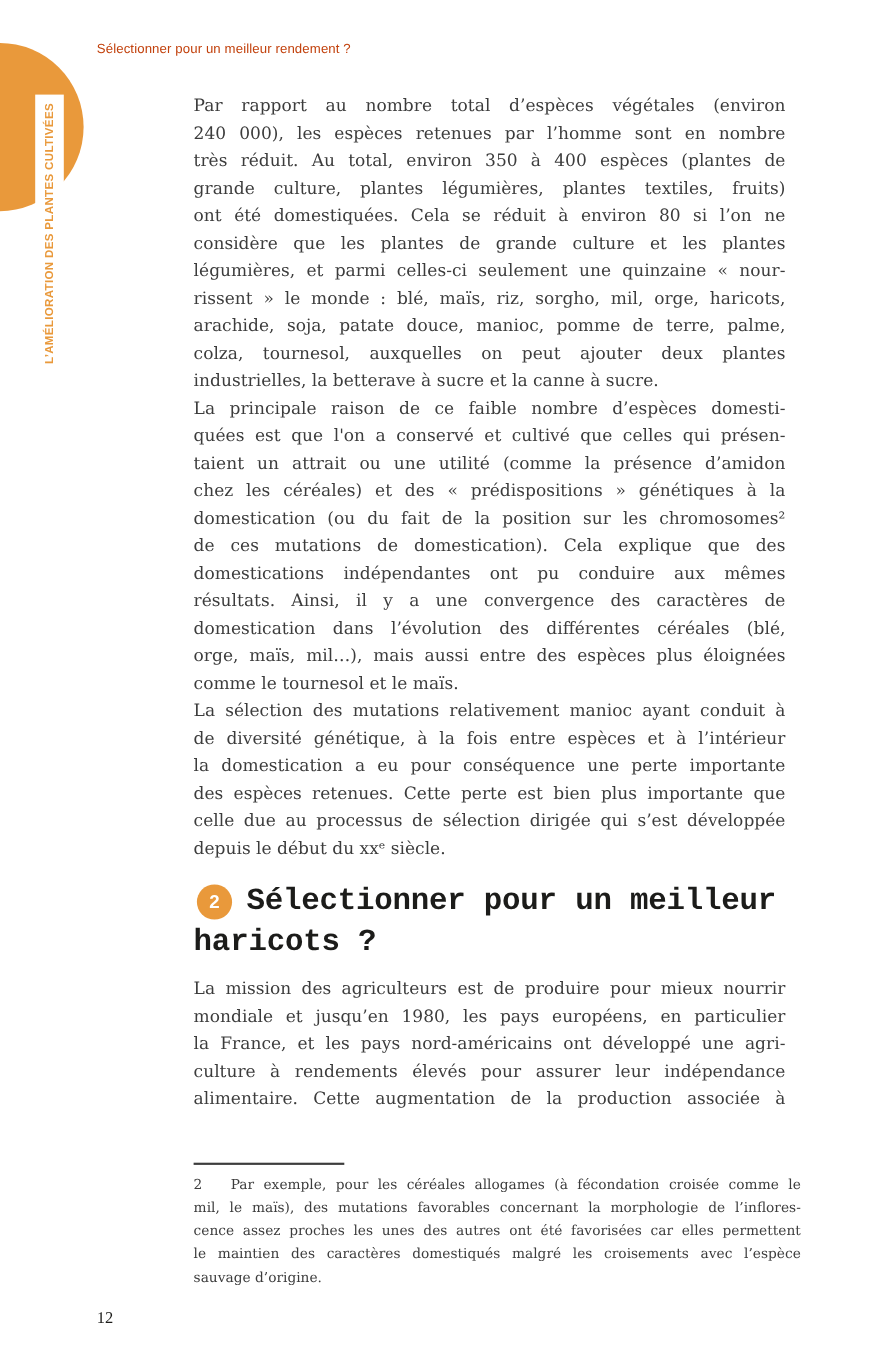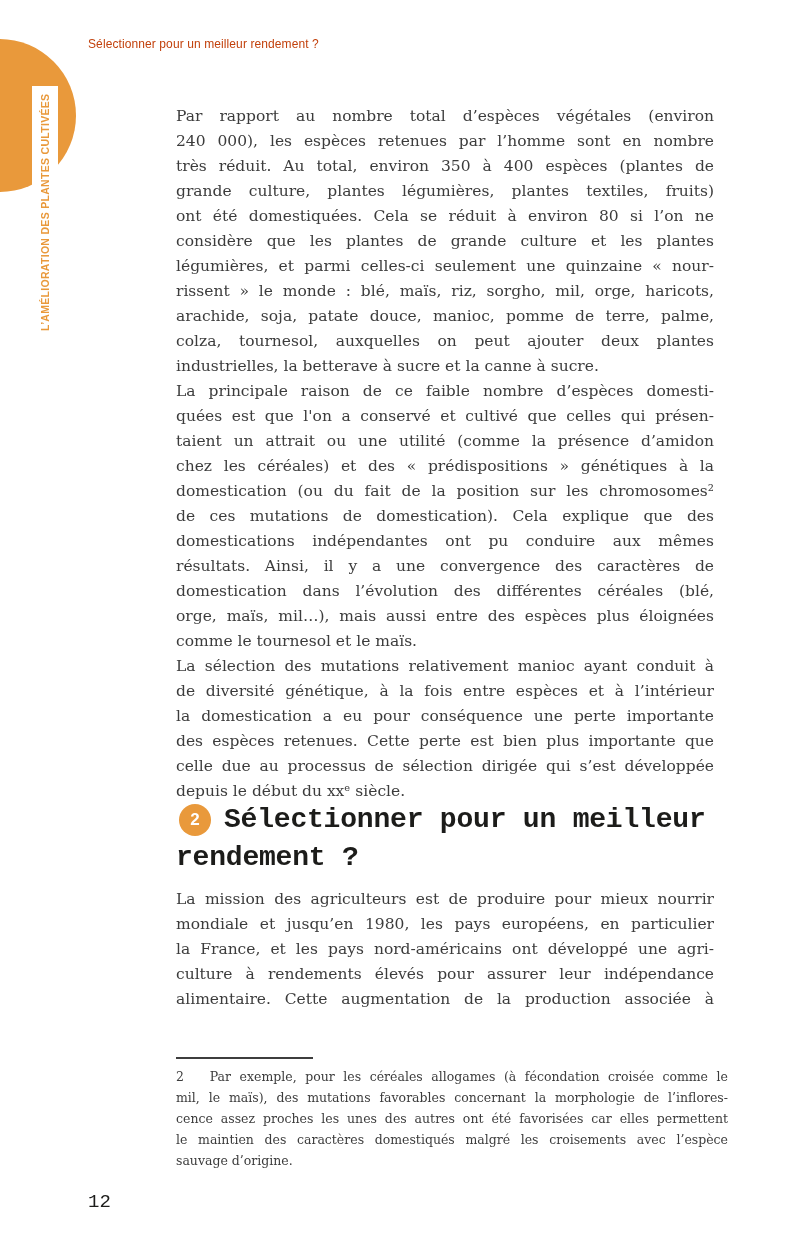--- a/index.html
+++ b/index.html
@@ -27,7 +27,7 @@
     font-family:"Liberation Sans", sans-serif; font-size:12px;
     color:#c2410c; letter-spacing:0.1px;
   }
-  .body-block { position:absolute; left:176px; top:84px; width:538px; z-index:3;margin-top:20px; }
+  .body-block { position:absolute; left:176px; top:84px; width:538px; z-index:3; }
   .body-block2 { position:absolute; left:176px; top:887px; width:538px; z-index:3; }
   .line {
     font-family:"DejaVu Serif", serif;

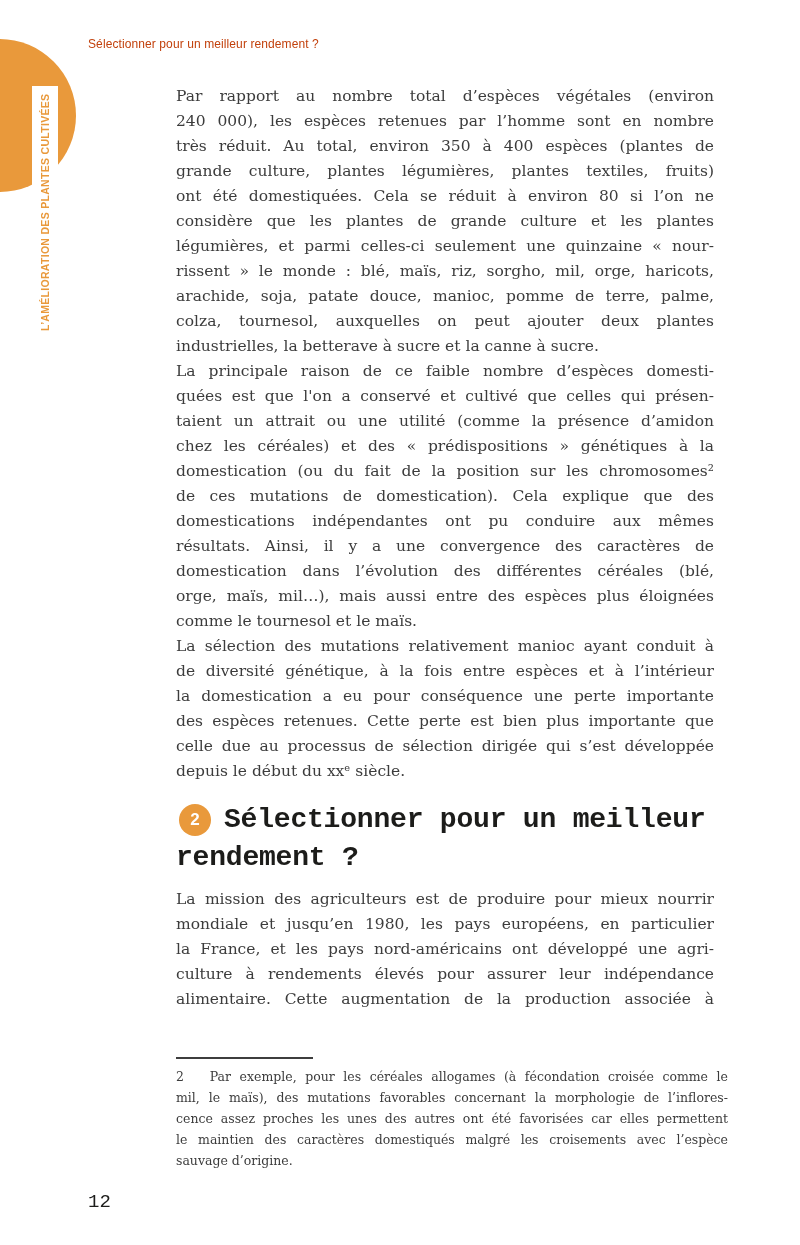--- a/index.html
+++ b/index.html
@@ -109,7 +109,7 @@
       <div class="badge">2</div>
       <div class="h-title">Sélectionner pour un meilleur</div>
     </div>
-    <div class="h-title h-line2">rendement ?</div>
+    <div class="h-title h-line2">haricots ?</div>
   </div>
 
   <div class="body-block2">

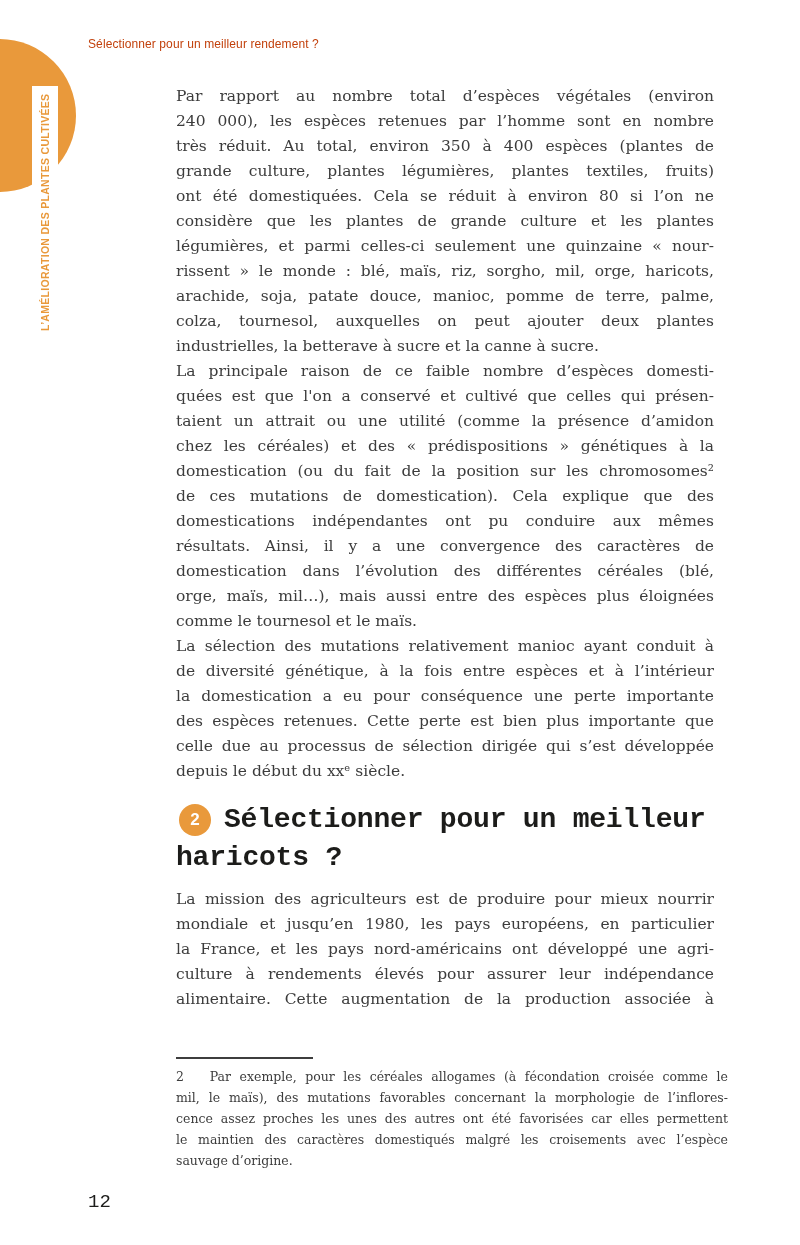--- a/index.html
+++ b/index.html
@@ -53,7 +53,7 @@
   .footnote .line { font-size:12.5px; line-height:21px; }
   .page-number {
     position:absolute; left:88px; top:1191px;
-    font-family:Liberation Mono, monospace; font-size:19px; color:#1d1d1b;
+    font-family:Liberation Serif, serif; font-size:15px; color:#1d1d1b;
   }
 </style>
 </head>

